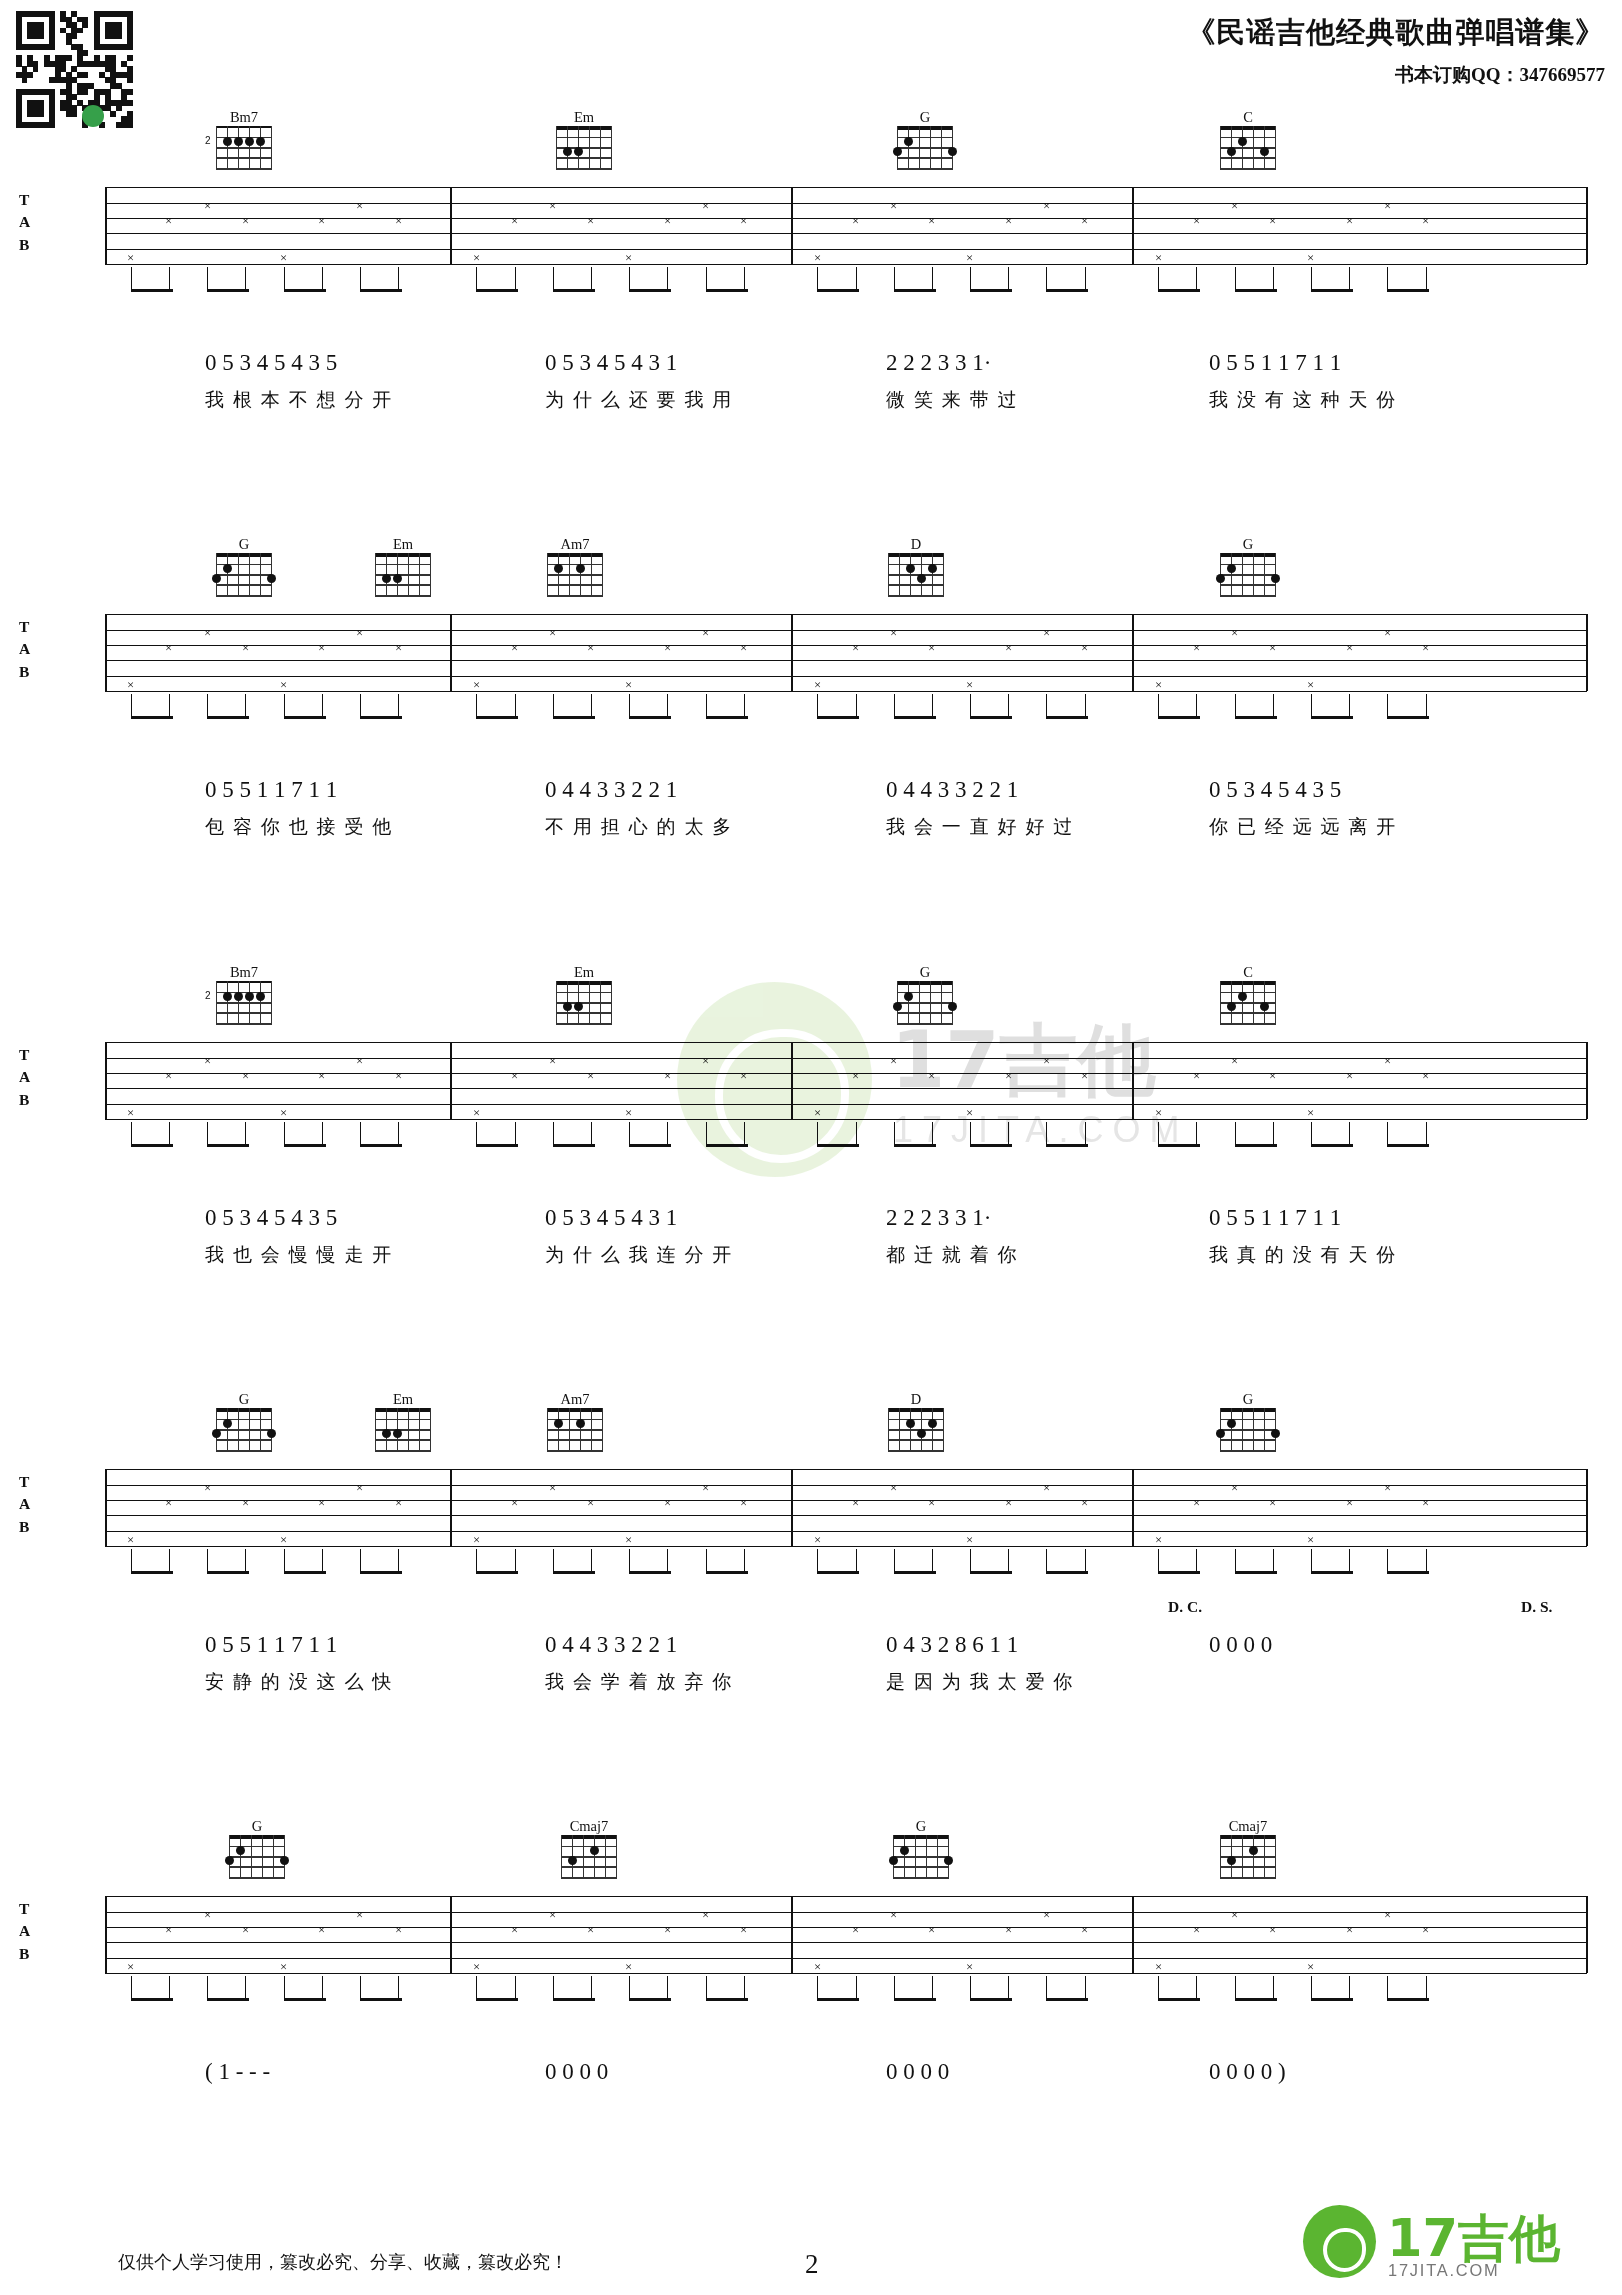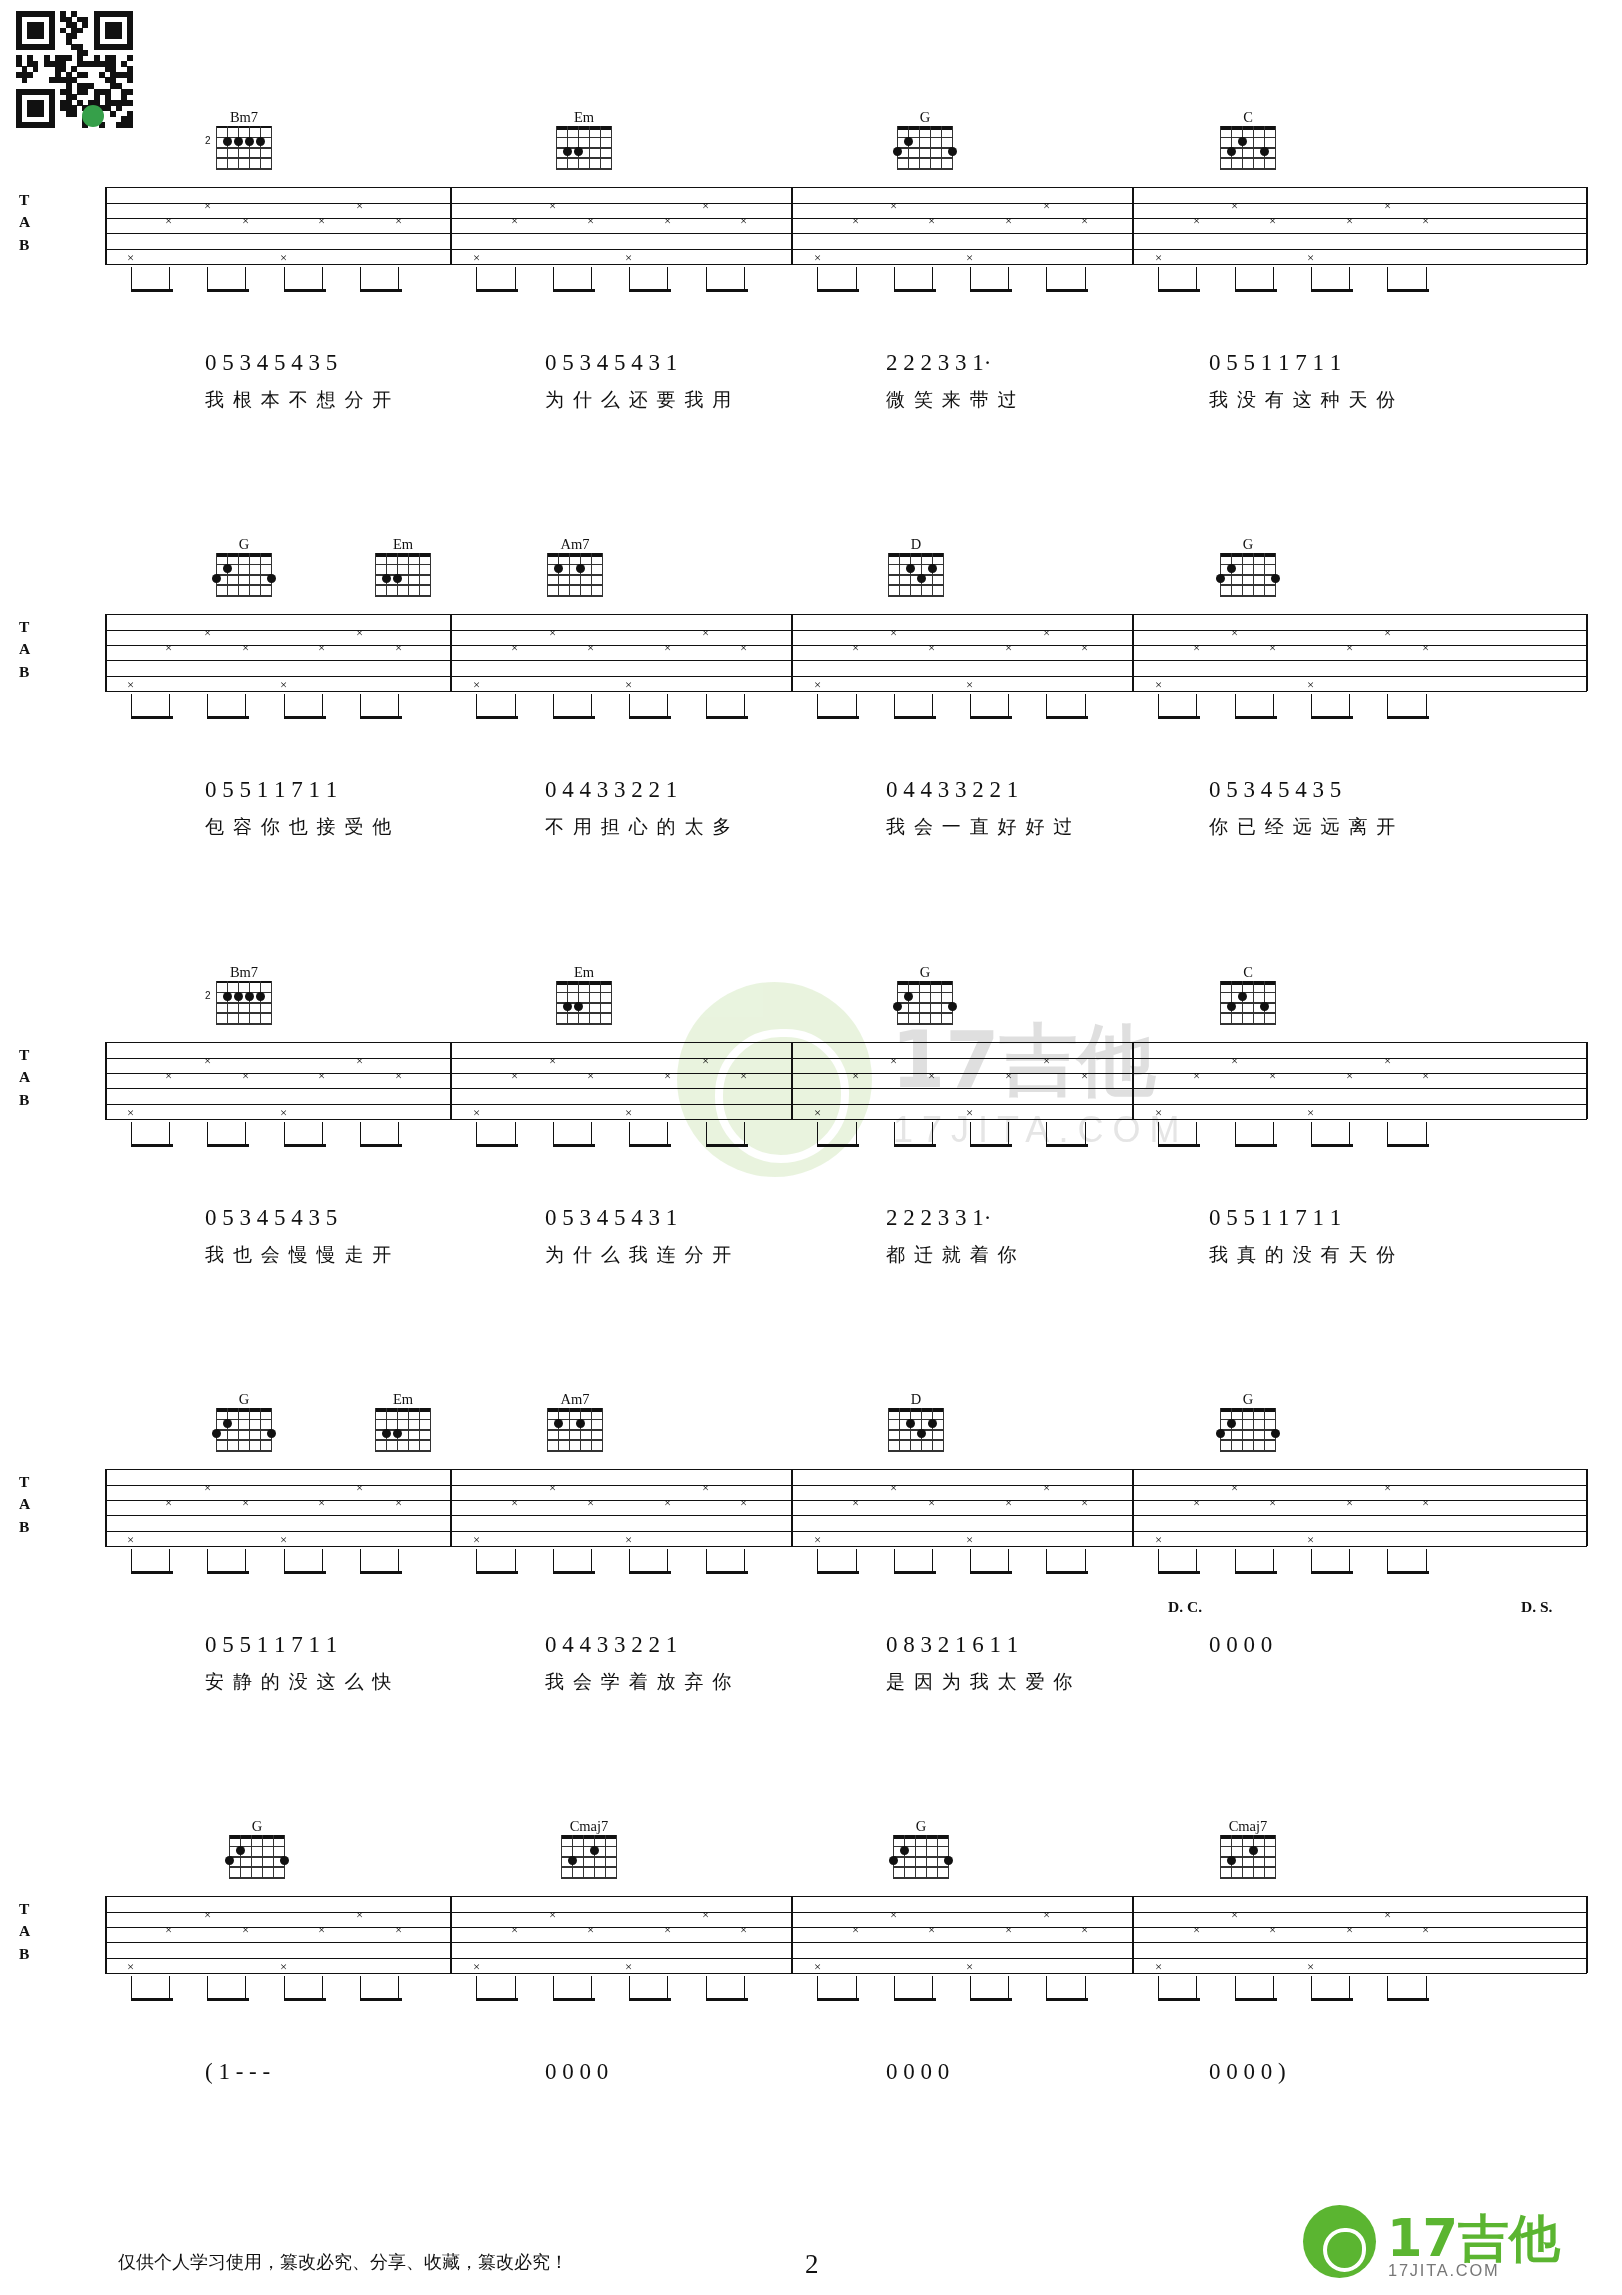--- a/index.html
+++ b/index.html
@@ -299,6 +299,10 @@
       <div class="cell grn" style="left: 66px; top: 94px; width: 22px; height: 22px;"></div>
     </div>
 
+  <div class="title-block">
+    <div class="doc-title">《民谣吉他经典歌曲弹唱谱集》</div>
+    <div class="doc-sub">书本订购QQ：347669577</div>
+  </div>
 
   <div class="wm">
     <div class="wm-circle">

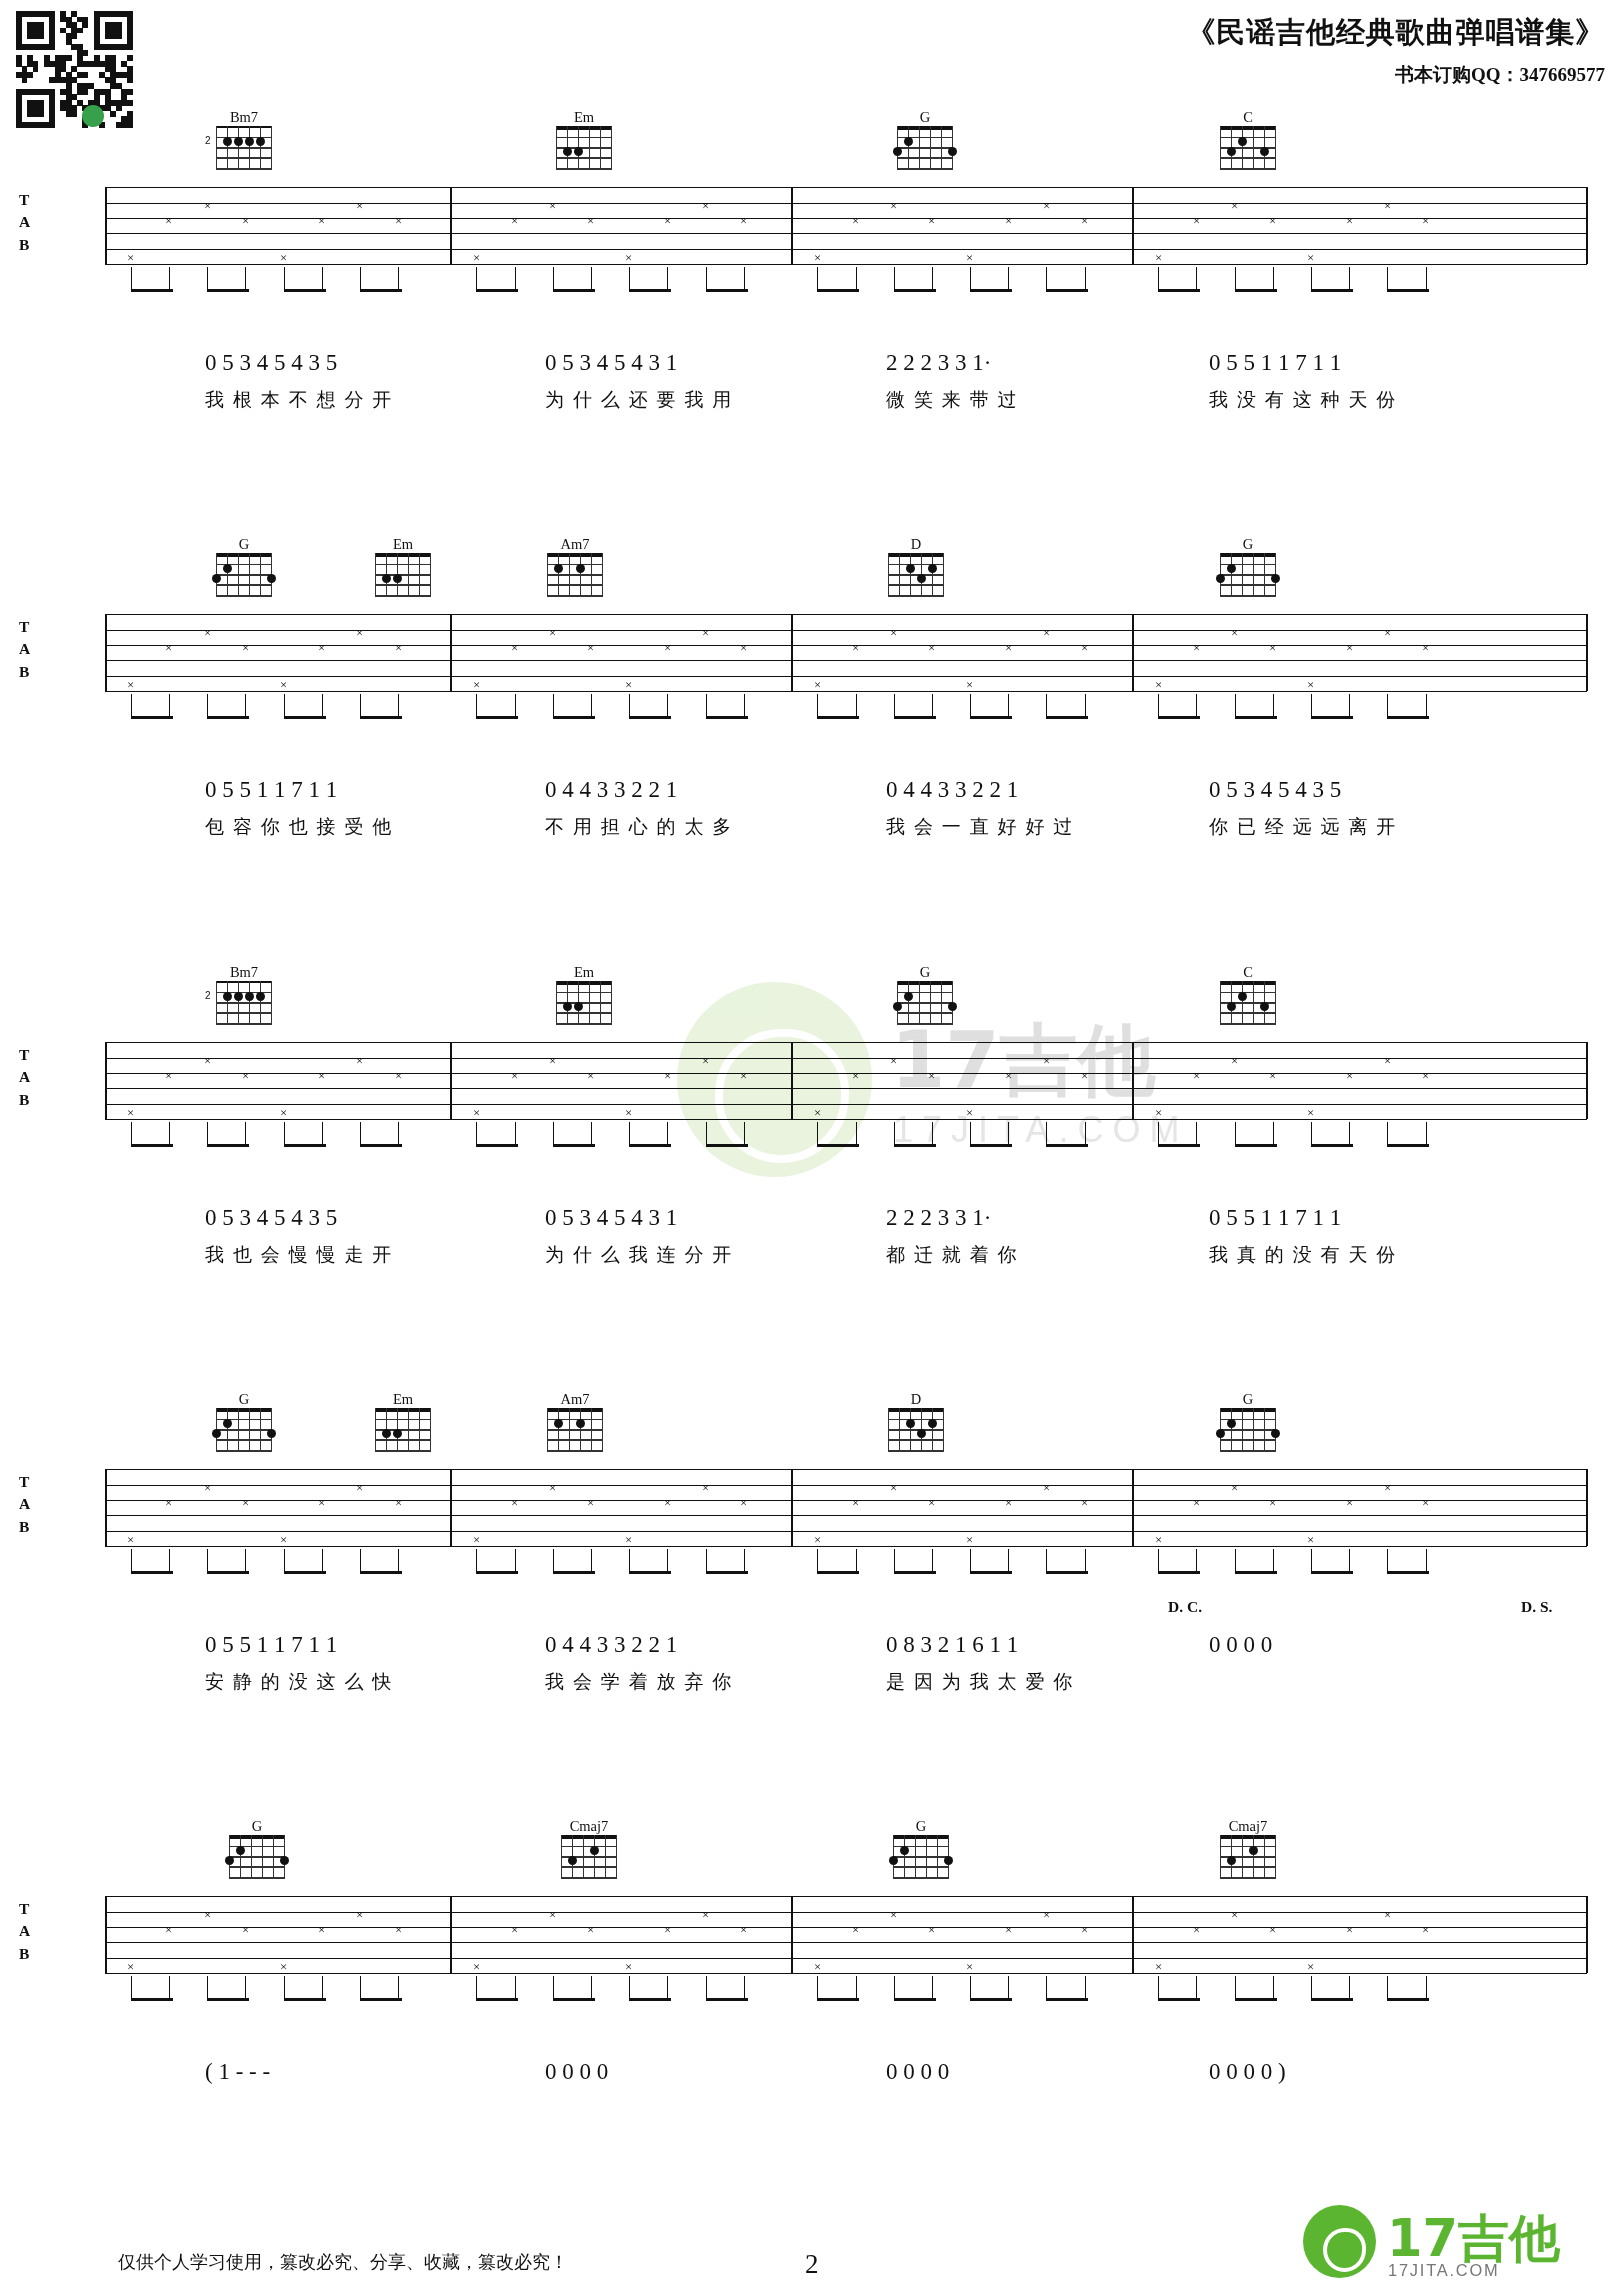--- a/index.html
+++ b/index.html
@@ -1099,7 +1099,7 @@
           <div class="bar" style="left: 185px; top: 25.5px; height: 31px;"></div>
           <div class="numrow" style="left: 545px; top: 27px;">0 4 4 3 3 2 2 1</div>
           <div class="bar" style="left: 525px; top: 25.5px; height: 31px;"></div>
-          <div class="numrow" style="left: 886px; top: 27px;">0 8 3 2 1 6 1 1</div>
+          <div class="numrow" style="left: 886px; top: 27px;">0 4 3 2 8 6 1 1</div>
           <div class="bar" style="left: 866px; top: 25.5px; height: 31px;"></div>
           <div class="numrow" style="left: 1209px; top: 27px;">0   0   0   0</div>
           <div class="bar" style="left: 1189px; top: 25.5px; height: 31px;"></div>

